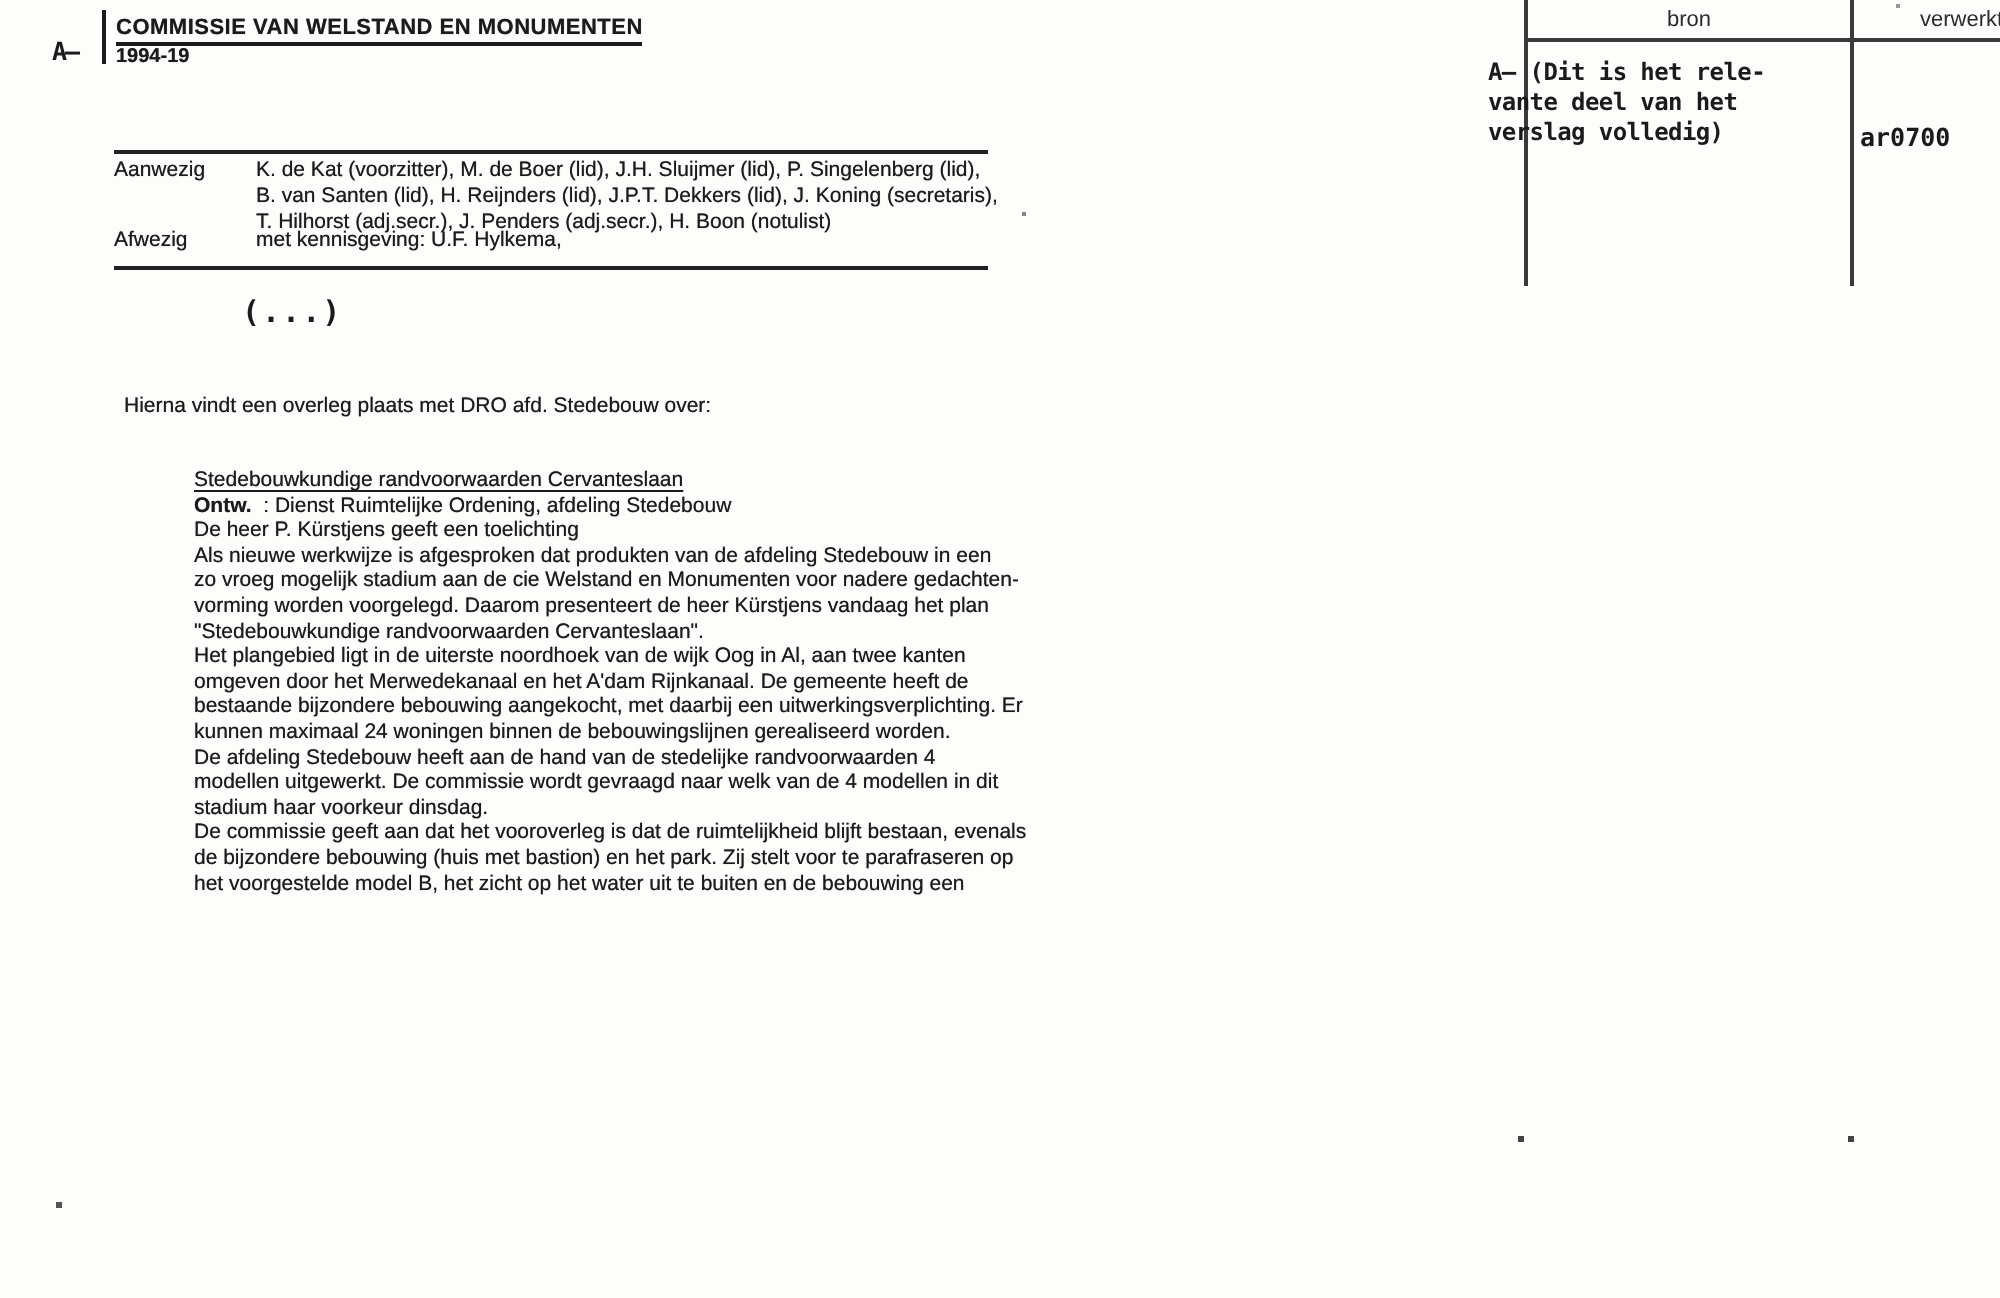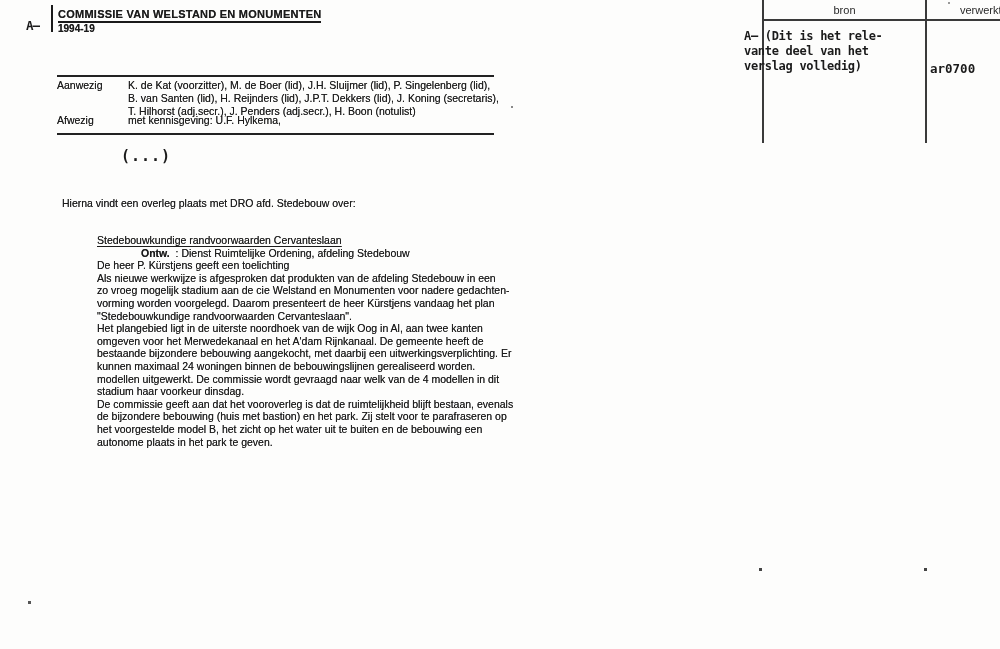--- a/index.html
+++ b/index.html
@@ -42,7 +42,7 @@
   .preamble{position:absolute;left:62px;top:197px;font-size:10.5px;line-height:12.6px;white-space:nowrap;}
   .agenda{position:absolute;left:97px;top:234px;font-size:10.5px;line-height:12.6px;white-space:nowrap;}
   .agenda-heading{text-decoration:underline;text-underline-offset:2px;}
-  .ontw-line{white-space:pre;margin-left:44px;}
+  .ontw-line{white-space:pre;}
   .ontw-label{font-weight:bold;}
 
   

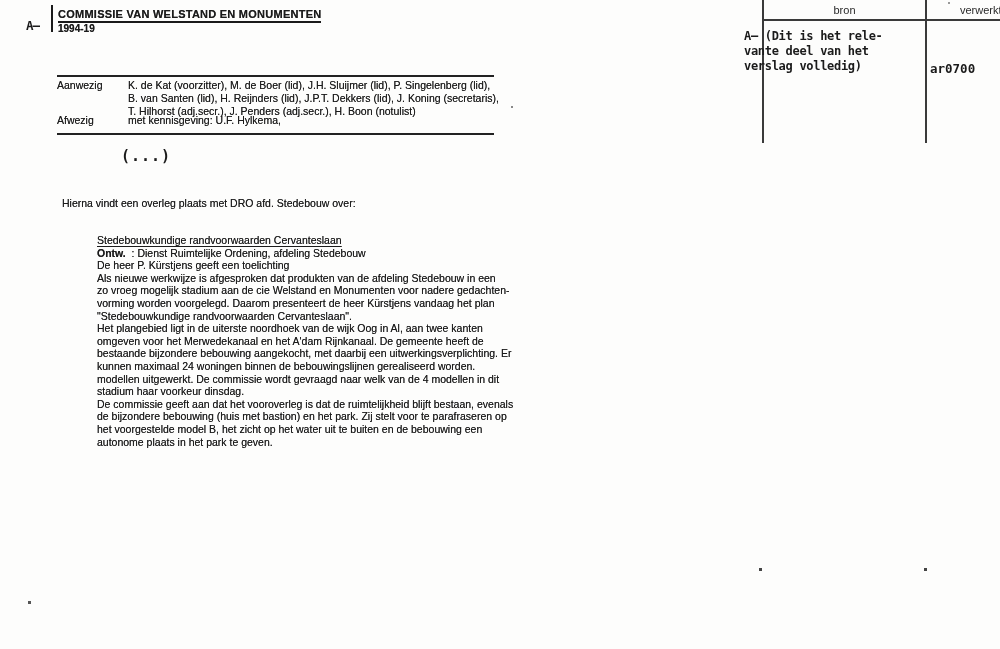--- a/index.html
+++ b/index.html
@@ -101,7 +101,7 @@
     <div>vorming worden voorgelegd. Daarom presenteert de heer Kürstjens vandaag het plan</div>
     <div>"Stedebouwkundige randvoorwaarden Cervanteslaan".</div>
     <div>Het plangebied ligt in de uiterste noordhoek van de wijk Oog in Al, aan twee kanten</div>
-    <div>omgeven voor het Merwedekanaal en het A'dam Rijnkanaal. De gemeente heeft de</div>
+    <div>omgeven door het Merwedekanaal en het A'dam Rijnkanaal. De gemeente heeft de</div>
     <div>bestaande bijzondere bebouwing aangekocht, met daarbij een uitwerkingsverplichting. Er</div>
     <div>kunnen maximaal 24 woningen binnen de bebouwingslijnen gerealiseerd worden.</div>
     <div>modellen uitgewerkt. De commissie wordt gevraagd naar welk van de 4 modellen in dit</div>

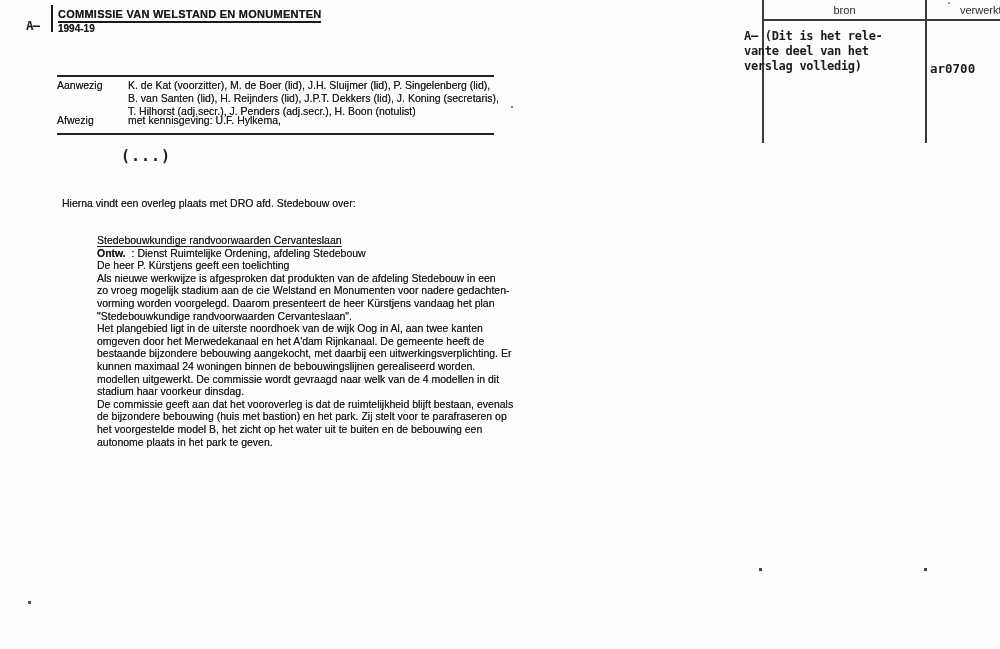--- a/index.html
+++ b/index.html
@@ -104,6 +104,7 @@
     <div>omgeven door het Merwedekanaal en het A'dam Rijnkanaal. De gemeente heeft de</div>
     <div>bestaande bijzondere bebouwing aangekocht, met daarbij een uitwerkingsverplichting. Er</div>
     <div>kunnen maximaal 24 woningen binnen de bebouwingslijnen gerealiseerd worden.</div>
+    <div>De afdeling Stedebouw heeft aan de hand van de stedelijke randvoorwaarden 4</div>
     <div>modellen uitgewerkt. De commissie wordt gevraagd naar welk van de 4 modellen in dit</div>
     <div>stadium haar voorkeur dinsdag.</div>
     <div>De commissie geeft aan dat het vooroverleg is dat de ruimtelijkheid blijft bestaan, evenals</div>

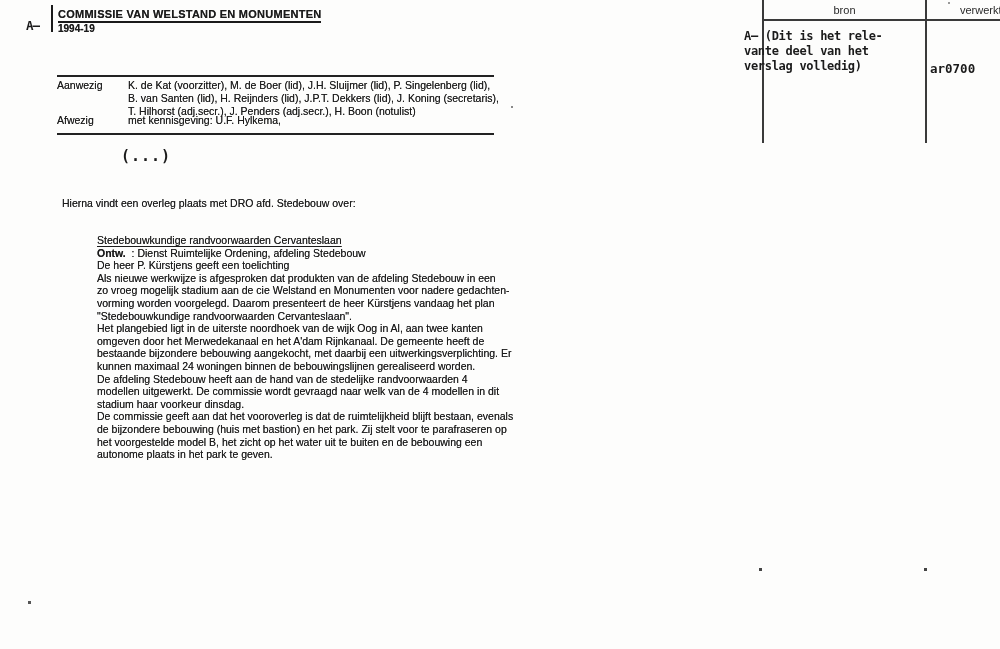--- a/index.html
+++ b/index.html
@@ -110,7 +110,6 @@
     <div>De commissie geeft aan dat het vooroverleg is dat de ruimtelijkheid blijft bestaan, evenals</div>
     <div>de bijzondere bebouwing (huis met bastion) en het park. Zij stelt voor te parafraseren op</div>
     <div>het voorgestelde model B, het zicht op het water uit te buiten en de bebouwing een</div>
-    <div>autonome plaats in het park te geven.</div>
   </div>
 
   <div class="log-vline log-vline-left"></div>

